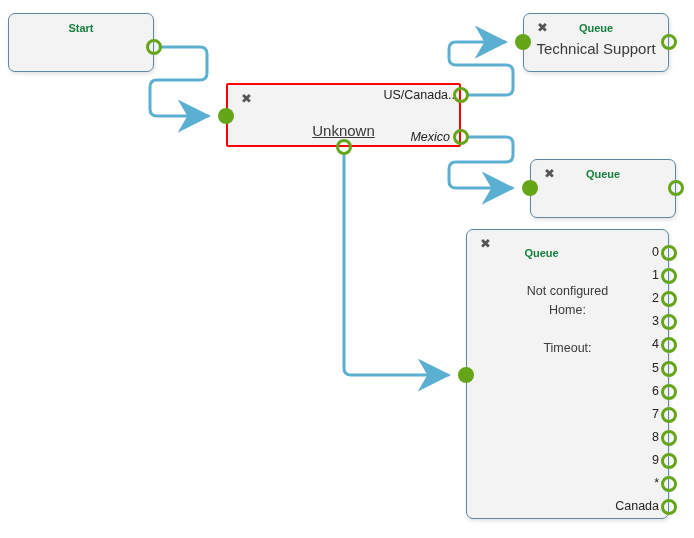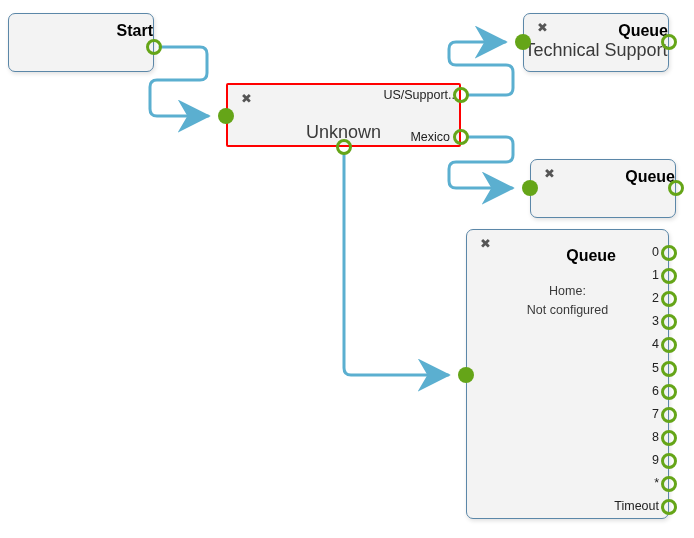--- a/index.html
+++ b/index.html
@@ -54,10 +54,10 @@
     left: 0;
     right: 0;
     top: 8px;
-    text-align: right;
-    font-size: 16px;
+    text-align: center;
+    font-size: 11px;
     font-weight: bold;
-    color: #000000;
+    color: #15803d;
   }
   .node-sub {
     position: absolute;

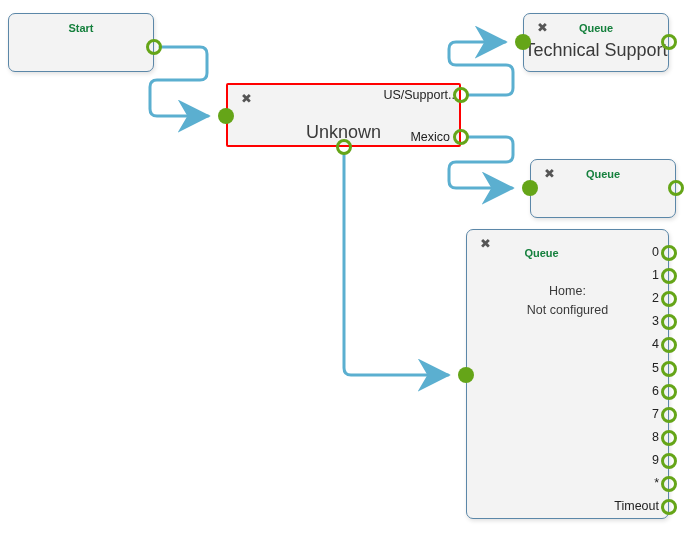--- a/index.html
+++ b/index.html
@@ -65,7 +65,7 @@
     right: 0;
     top: 26px;
     text-align: center;
-    font-size: 18px;
+    font-size: 15px;
     color: #3a3a3a;
   }
   

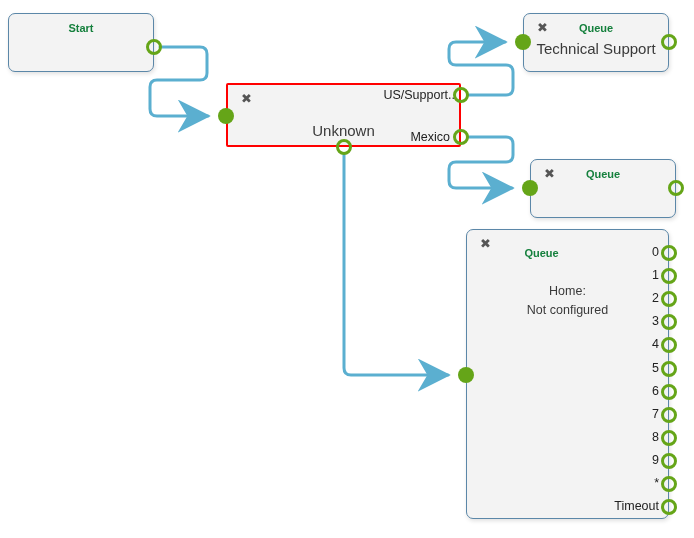--- a/index.html
+++ b/index.html
@@ -144,7 +144,7 @@
     <div class="node-sub">Unknown</div>
   </div>
   <div class="port in" style="left:218px; top:108px;"></div>
-  <div class="port-label" style="left:345px; top:88px; width:110px;">US/Support..</div>
+  <div class="port-label" style="left:345px; top:88px; width:110px;">US/Canada..</div>
   <div class="port out" style="left:453px; top:87px;"></div>
   <div class="port-label" style="left:345px; top:130px; width:105px;">Mexico</div>
   <div class="port out" style="left:453px; top:129px;"></div>

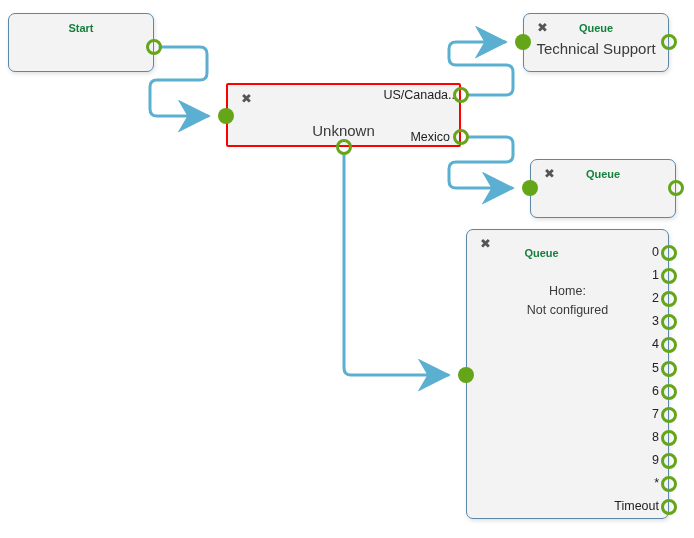--- a/index.html
+++ b/index.html
@@ -70,7 +70,7 @@
   }
   
   #node-dispatcher .node-title { top: 18px; }
-  #node-dispatcher .node-sub { top: 37px; }
+  #node-dispatcher .node-sub { top: 37px; text-decoration: underline; }
 
   .port {
     position: absolute;

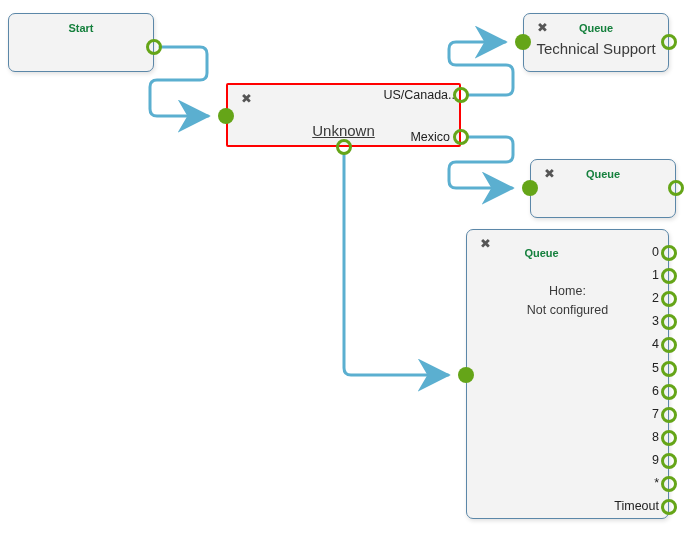--- a/index.html
+++ b/index.html
@@ -146,7 +146,7 @@
   <div class="port in" style="left:218px; top:108px;"></div>
   <div class="port-label" style="left:345px; top:88px; width:110px;">US/Canada..</div>
   <div class="port out" style="left:453px; top:87px;"></div>
-  <div class="port-label" style="left:345px; top:130px; width:105px;">Mexico</div>
+  <div class="port-label" style="left:345px; top:130px; width:105px;font-style:italic;">Mexico</div>
   <div class="port out" style="left:453px; top:129px;"></div>
   <div class="port out" style="left:336px; top:139px;"></div>
 

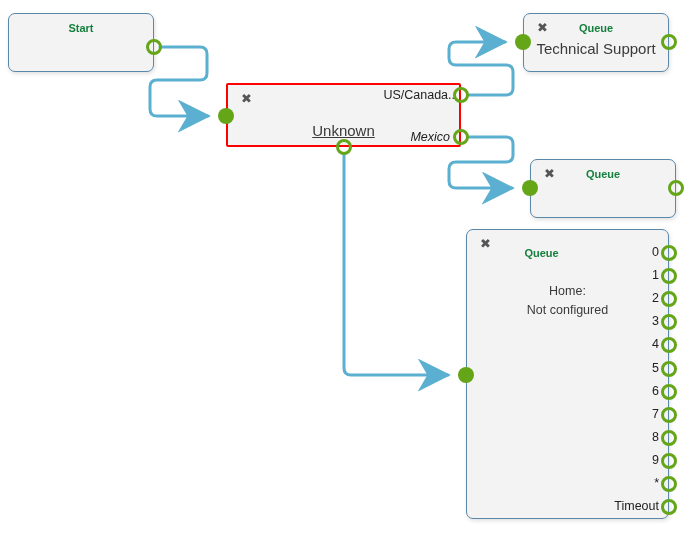--- a/index.html
+++ b/index.html
@@ -170,8 +170,8 @@
     <div class="node-title">Queue</div>
     <div class="node-body-wrap">
       <div class="menu-body">
+        <div>Not configured</div>
         <div>Home:</div>
-        <div>Not configured</div>
         <div class="gap"></div>
       </div>
     </div>

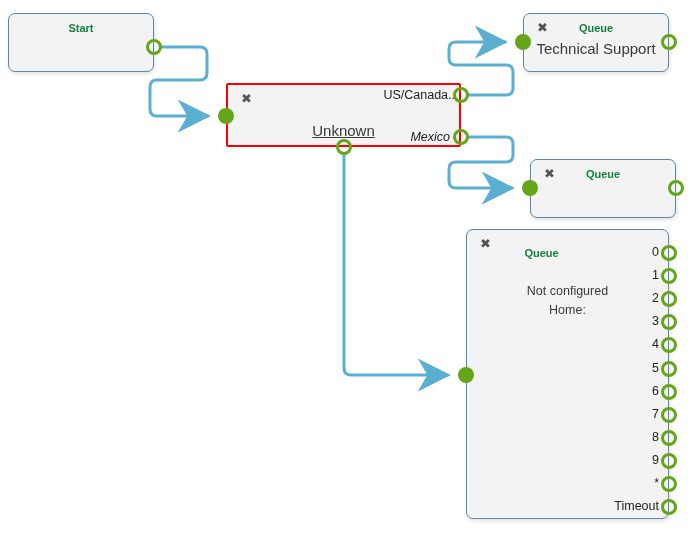--- a/index.html
+++ b/index.html
@@ -173,6 +173,7 @@
         <div>Not configured</div>
         <div>Home:</div>
         <div class="gap"></div>
+        <div>Timeout:</div>
       </div>
     </div>
   </div>

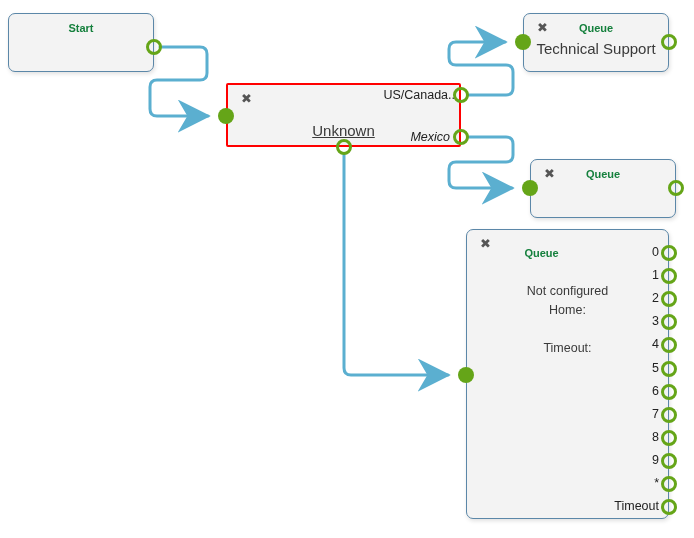--- a/index.html
+++ b/index.html
@@ -202,7 +202,7 @@
       <div class="port out" style="left: 661px; top: 453px;"></div>
       <div class="port-label" style="left: 559px; top: 476px; width: 100px;">*</div>
       <div class="port out" style="left: 661px; top: 476px;"></div>
-      <div class="port-label" style="left: 559px; top: 499px; width: 100px;">Timeout</div>
+      <div class="port-label" style="left: 559px; top: 499px; width: 100px;">Canada</div>
       <div class="port out" style="left: 661px; top: 499px;"></div>
     </div>
 

